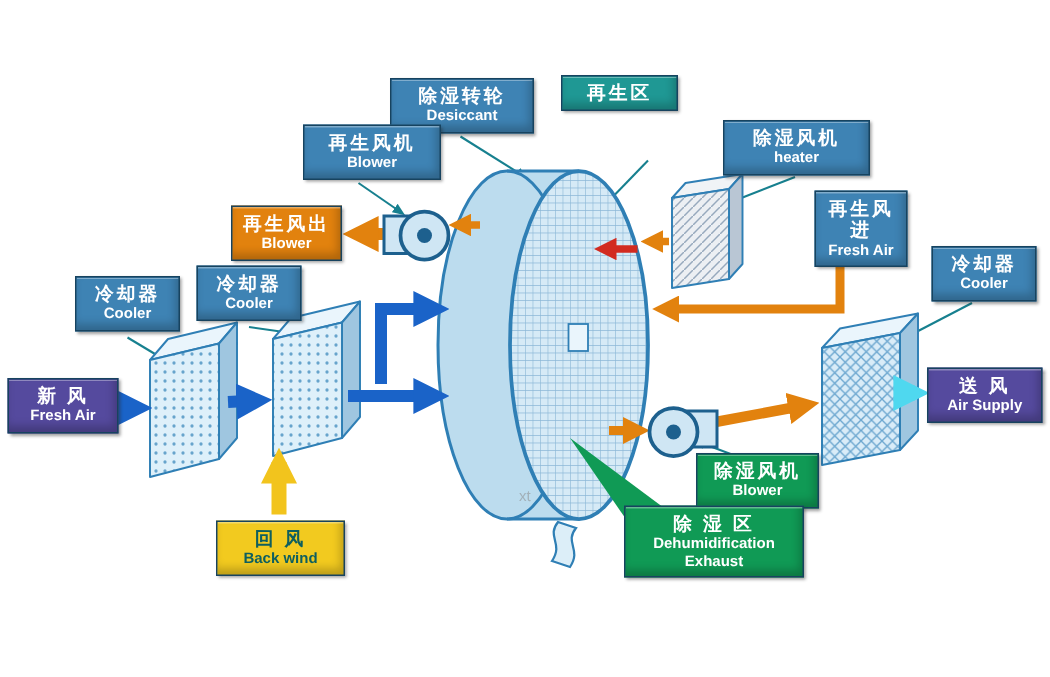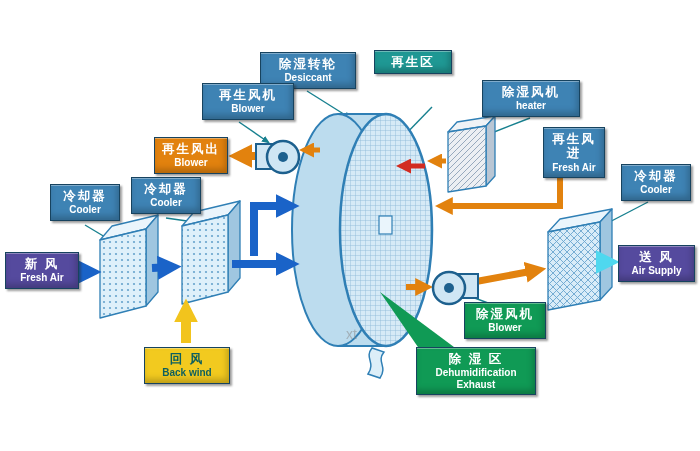--- a/index.html
+++ b/index.html
@@ -41,7 +41,7 @@
   .box-yellow{background:var(--c-label_yellow);color:#0e5f5f;}
   .watermark{
     position:absolute;left:346px;top:284px;z-index:2;color:rgba(140,140,140,.55);
-    font-size:14px;margin-top:42px;
+    font-size:10px;margin-top:42px;
   }
   
   .comp{stroke:var(--c-wheel_outline);stroke-width:1.3;stroke-linejoin:round;}

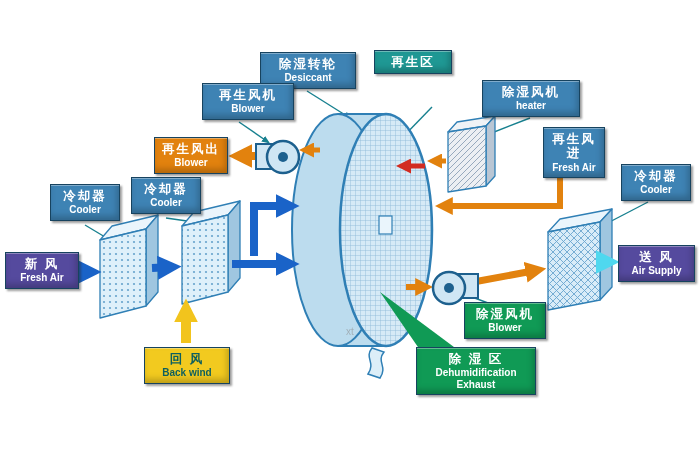--- a/index.html
+++ b/index.html
@@ -242,7 +242,7 @@
     <span class="en">Blower</span>
   </div>
 
-  <div class="lbl box-green" style="left:416px;top:347px;width:120px">
+  <div class="lbl box-green" style="left:416px;top:337px;width:120px">
     <span class="zh">除 湿 区</span>
     <span class="en">Dehumidification Exhaust</span>
   </div>

